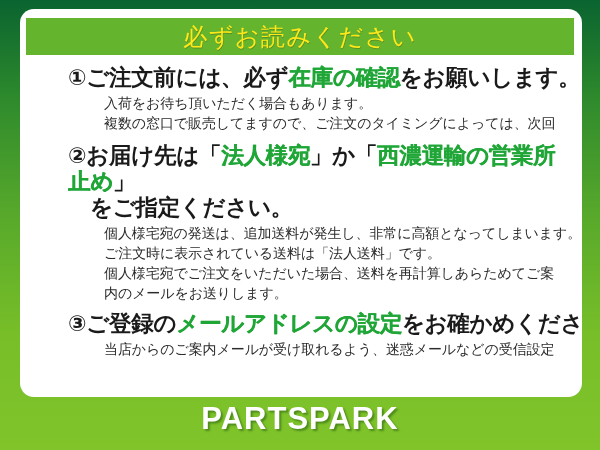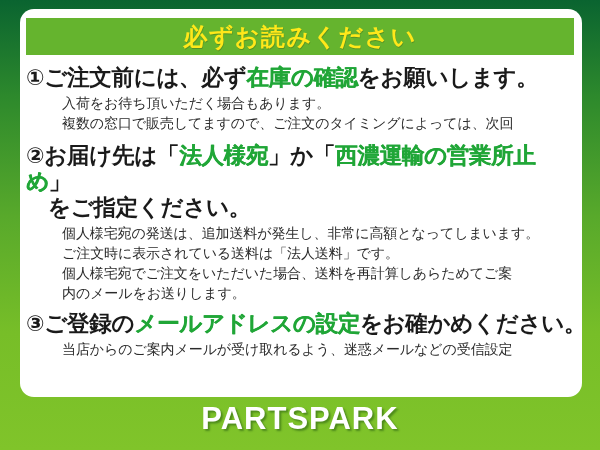--- a/index.html
+++ b/index.html
@@ -53,7 +53,7 @@
   .title-text {
     color: #ffe81a;
     font-size: 24px;
-    font-weight: bold;
+    font-weight: normal;
     letter-spacing: 1.5px;
     line-height: 1;
     text-shadow: 0.5px 0.5px 0 rgba(60,80,20,0.35);

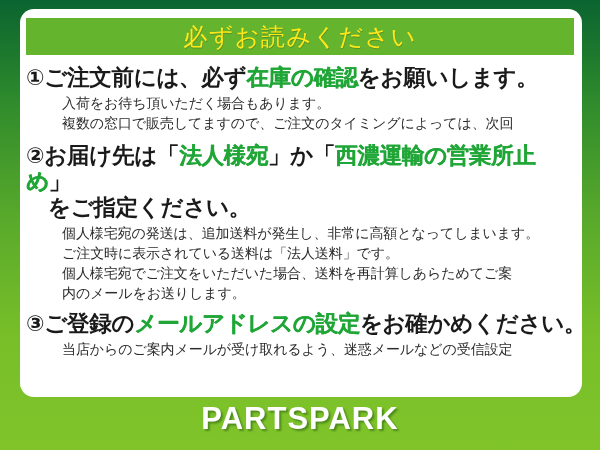--- a/index.html
+++ b/index.html
@@ -67,7 +67,7 @@
     width: 562px;
   }
 
-  .item { margin-bottom: 2px; }
+  .item { margin-bottom: 2px; margin-left: 42px; }
 
   .item-head {
     display: block;

